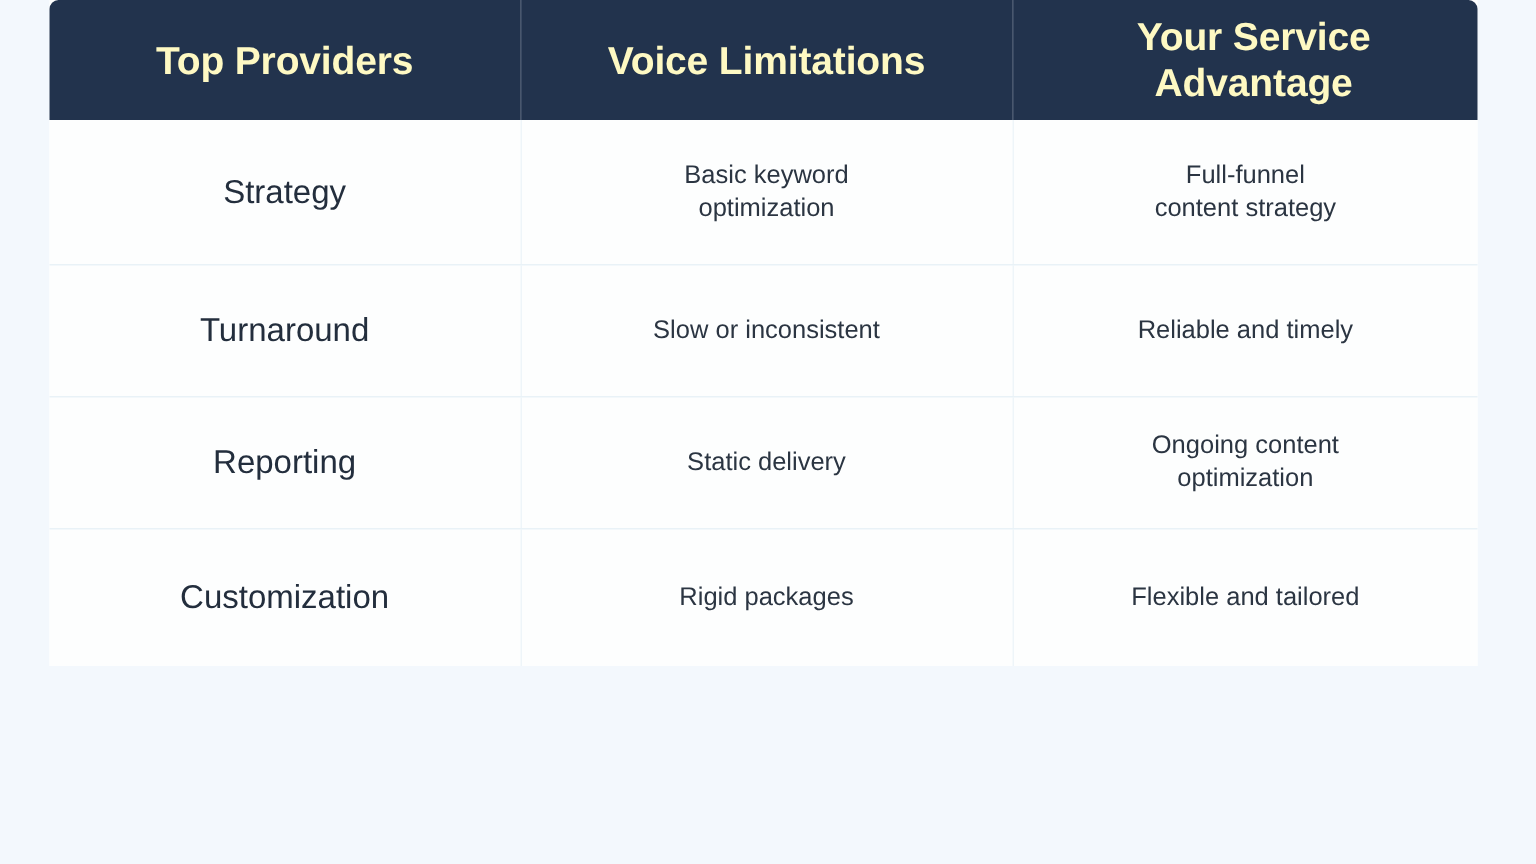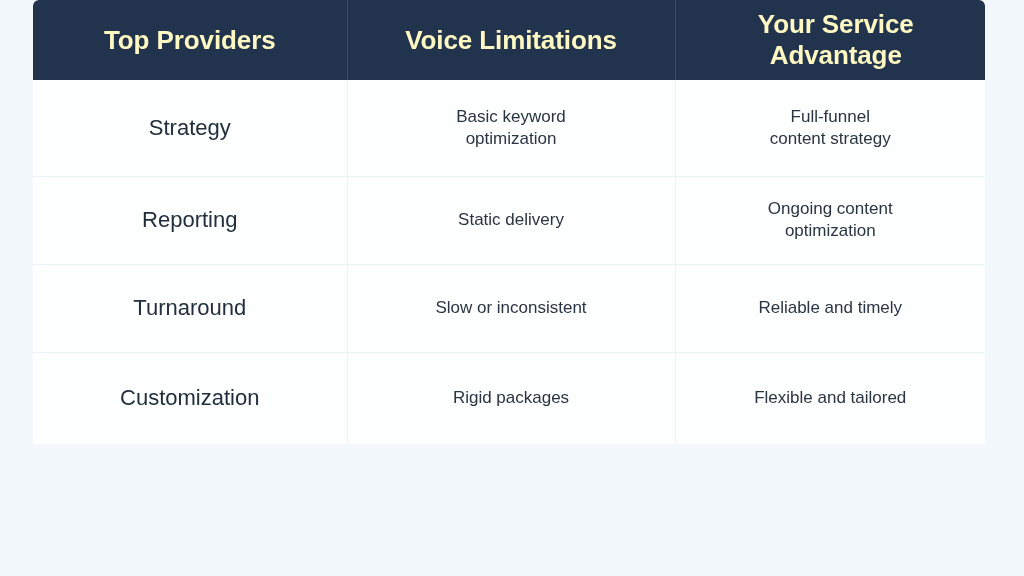--- a/index.html
+++ b/index.html
@@ -115,6 +115,16 @@
 
 
       <tr class="short">
+        <td class="label-cell">Turnaround</td>
+        <td>
+          <span class="cell-line">Slow or inconsistent</span>
+        </td>
+        <td>
+          <span class="cell-line">Reliable and timely</span>
+        </td>
+      </tr>
+
+      <tr class="short">
         <td class="label-cell">Reporting</td>
         <td>
           <span class="cell-line">Static delivery</span>
@@ -122,16 +132,6 @@
         <td>
           <span class="cell-line">Ongoing content</span>
           <span class="cell-line">optimization</span>
-        </td>
-      </tr>
-
-      <tr class="short">
-        <td class="label-cell">Turnaround</td>
-        <td>
-          <span class="cell-line">Slow or inconsistent</span>
-        </td>
-        <td>
-          <span class="cell-line">Reliable and timely</span>
         </td>
       </tr>
 

